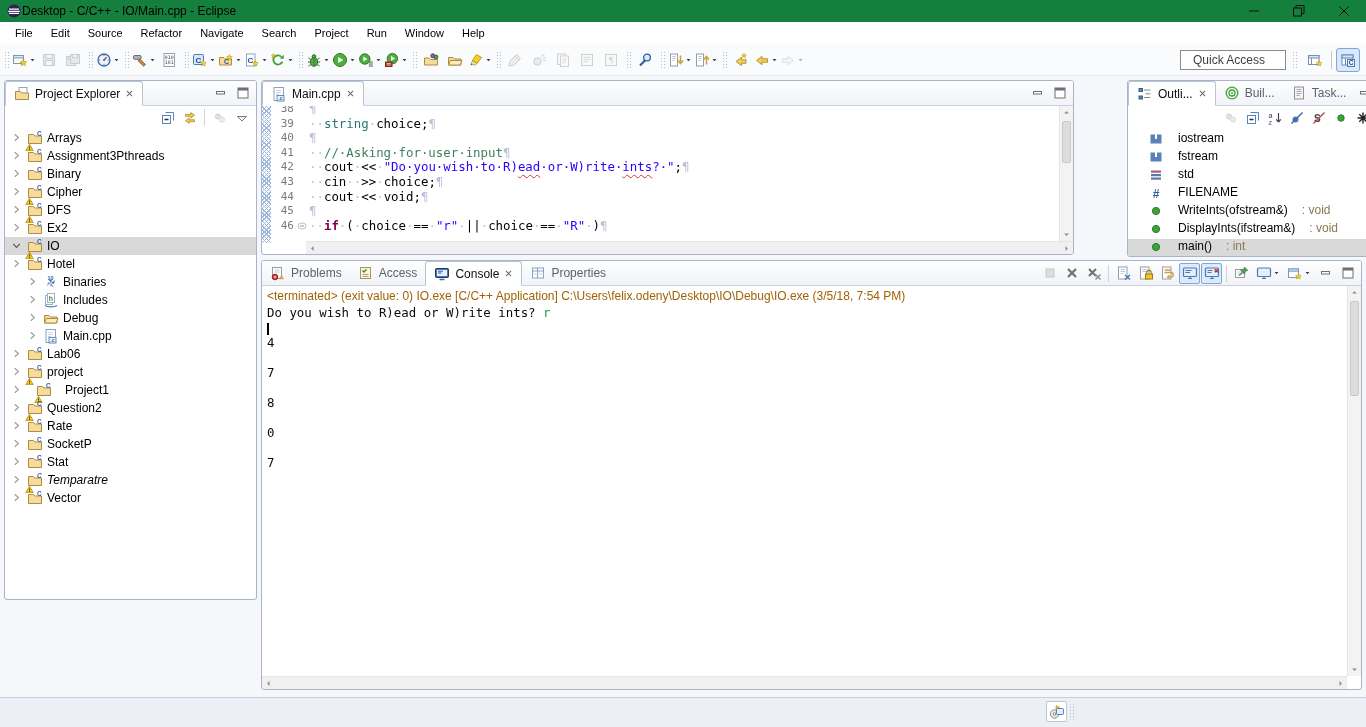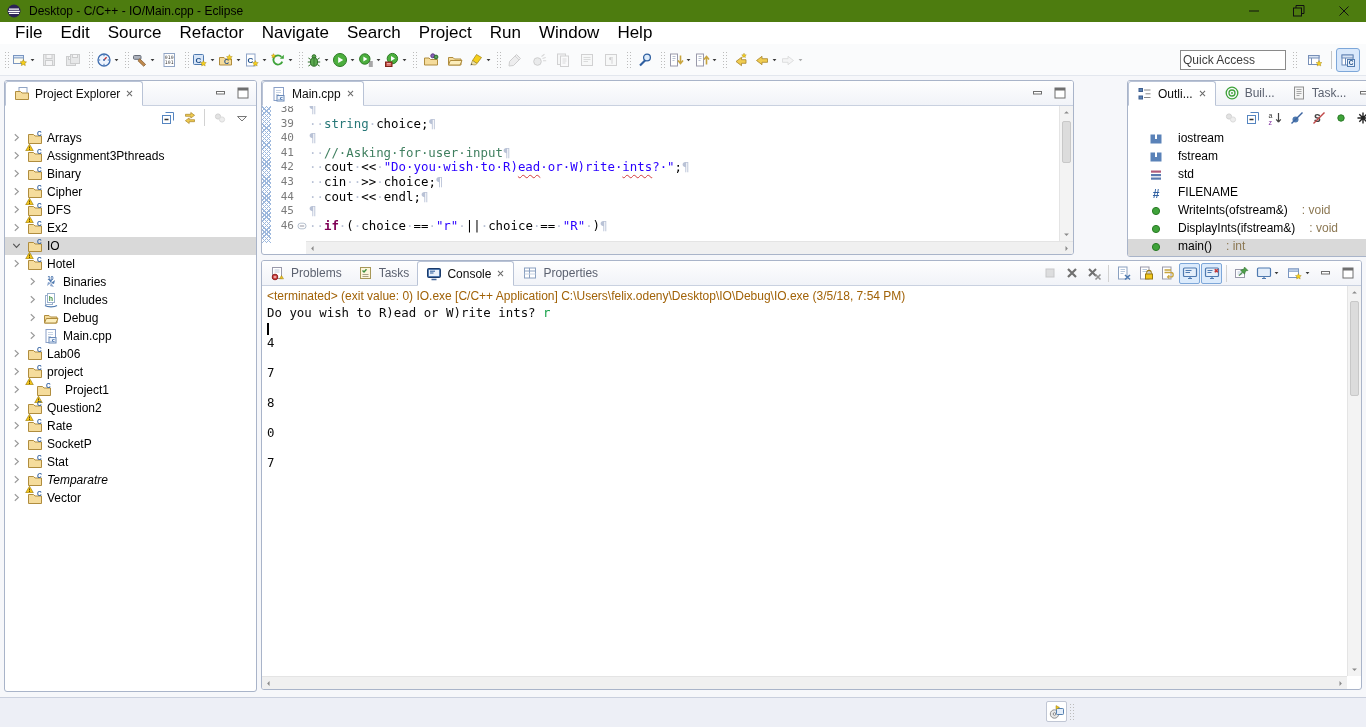--- a/index.html
+++ b/index.html
@@ -7,7 +7,7 @@
     font-family:"Liberation Sans", sans-serif; font-size:12px; color:#000; }
 
   
-  #titlebar { height:22px; background:#4d7c0f; display:flex; align-items:center; padding-left:6px; gap:7px; position:relative; }
+  #titlebar { height:22px; background:#15803d; display:flex; align-items:center; padding-left:6px; position:relative; }
   #title-text { font-size:12px; color:#000; }
   #win-controls { position:absolute; right:0; top:0; height:22px; display:flex; }
   .winbtn { width:45px; height:22px; display:flex; align-items:center; justify-content:center; }

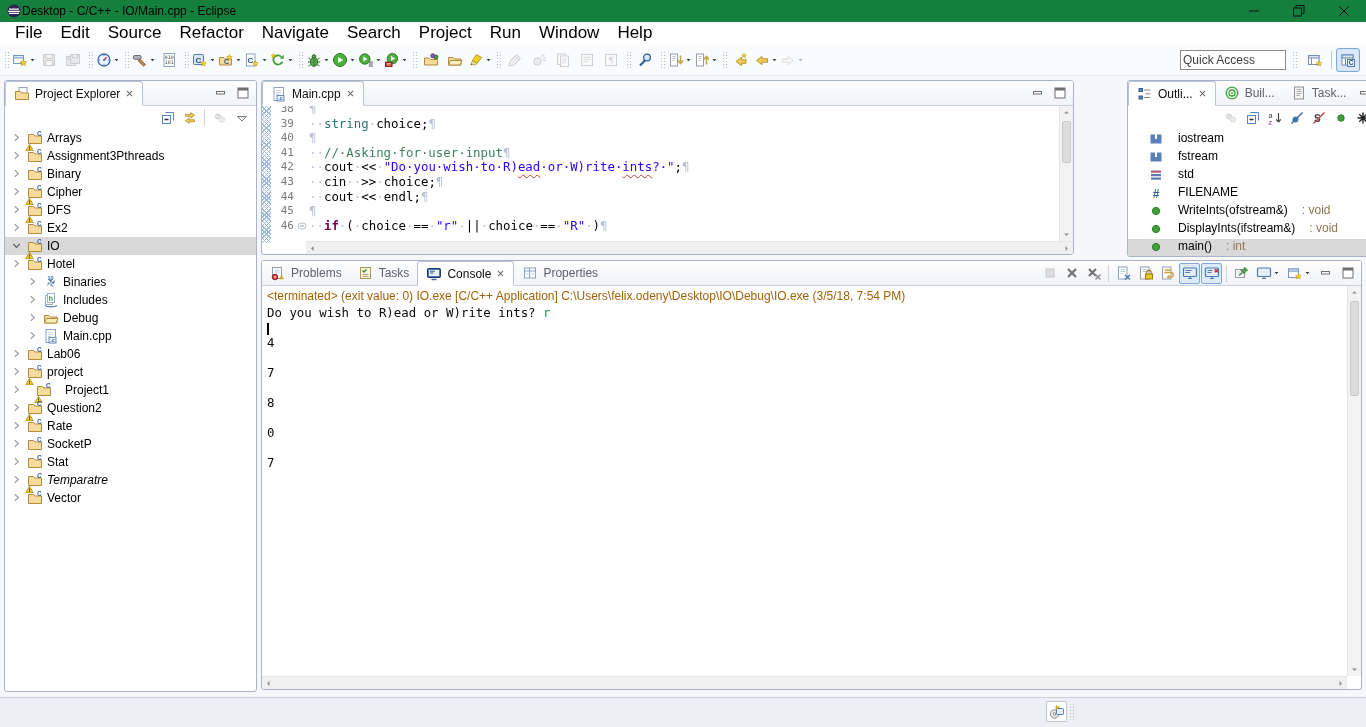--- a/index.html
+++ b/index.html
@@ -14,7 +14,7 @@
 
   
   #menubar { height:22px; background:#fff; display:flex; align-items:center; padding-left:6px; }
-  .menu-item { padding:2px 9px; font-size:17px; }
+  .menu-item { padding:2px 9px; font-size:11px; }
 
   
   #toolbar { height:32px; background:#fafbfc; border-bottom:1px solid #e3e7ee; display:flex; align-items:center; padding-left:2px; position:relative; }

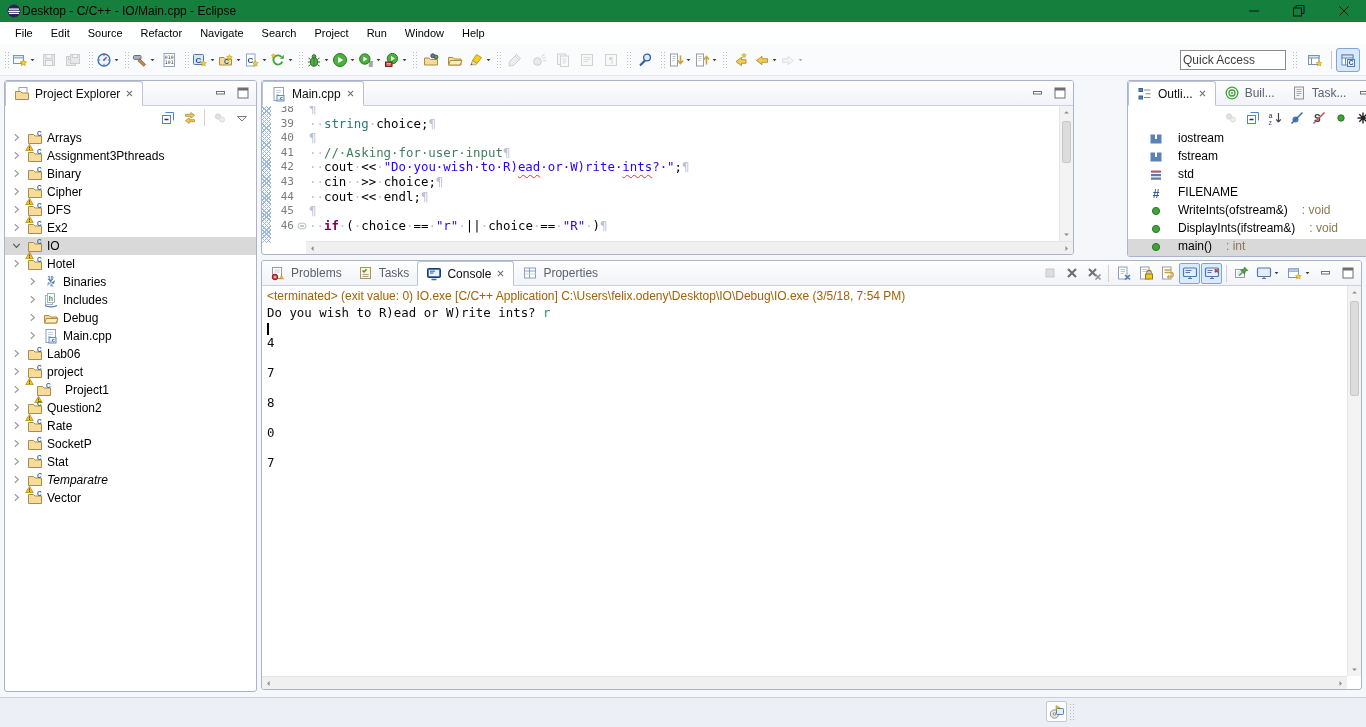--- a/index.html
+++ b/index.html
@@ -28,7 +28,7 @@
   .ico { display:inline-flex; width:16px; height:16px; }
   .ico svg { width:16px; height:16px; }
   #tb-right { position:absolute; right:6px; top:0; height:32px; display:flex; align-items:center; gap:4px; }
-  #quick-access { width:106px; height:20px; border:1px solid #8a8a8a; font-size:12px; padding:0 2px; font-family:"Liberation Sans",sans-serif; }
+  #quick-access { width:106px; height:20px; border:1px solid #8a8a8a; font-size:12px; padding:0 12px; font-family:"Liberation Sans",sans-serif; }
   #quick-access::placeholder { color:#3d3d3d; opacity:1; }
   .vsep { width:1px; height:18px; background:#c6c6c6; margin:0 2px; }
   .persp { display:flex; align-items:center; padding:3px; border:1px solid transparent; }

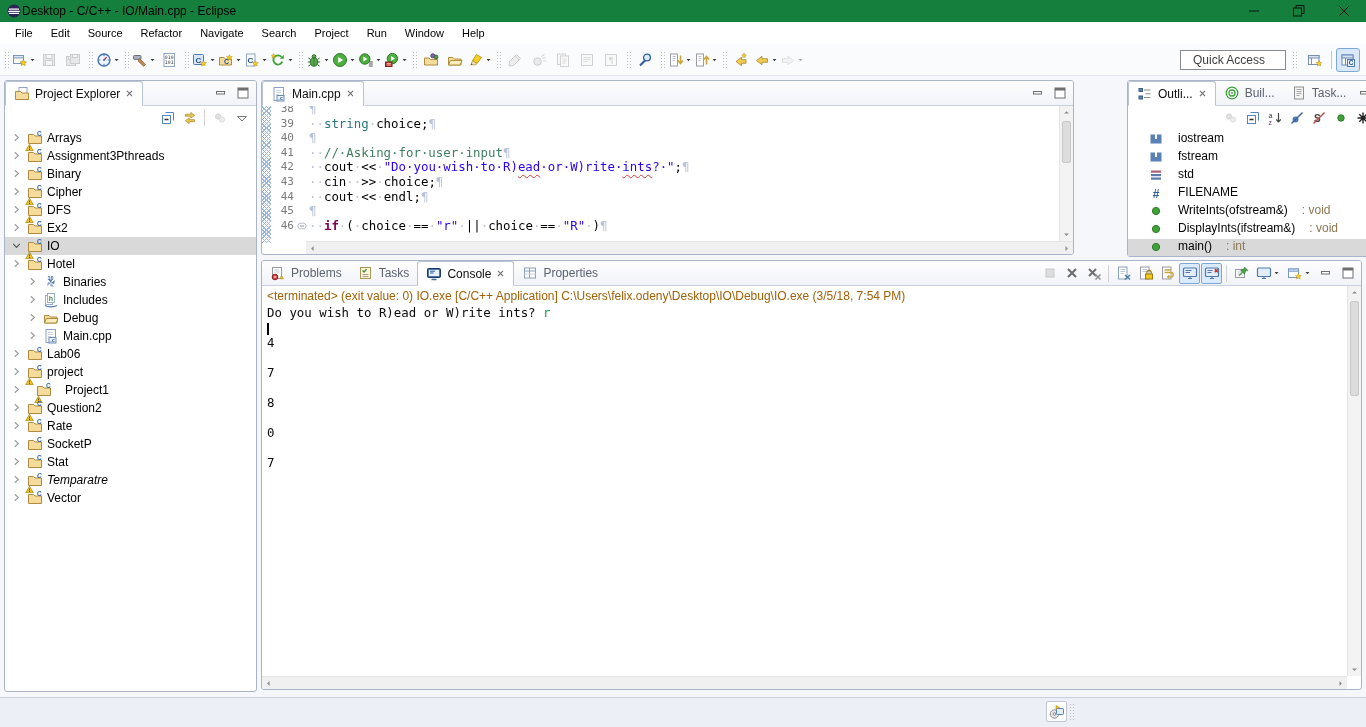--- a/index.html
+++ b/index.html
@@ -37,7 +37,7 @@
   
   #workbench { position:absolute; left:0; right:0; top:76px; bottom:30px; background:#f6f7fa; }
   .panel { position:absolute; background:#fff; border:1px solid #a9b4c9; border-radius:3px; overflow:hidden; }
-  #explorer-panel { left:4px;  top:4px;   width:253px;  height:612px; }
+  #explorer-panel { left:4px;  top:4px;   width:253px;  height:520px; }
   #editor-panel   { left:261px; top:4px;  width:813px;  height:175px; }
   #outline-panel  { left:1127px; top:4px; width:273px;  height:177px; }
   #console-panel  { left:261px; top:184px; width:1101px; height:430px; }

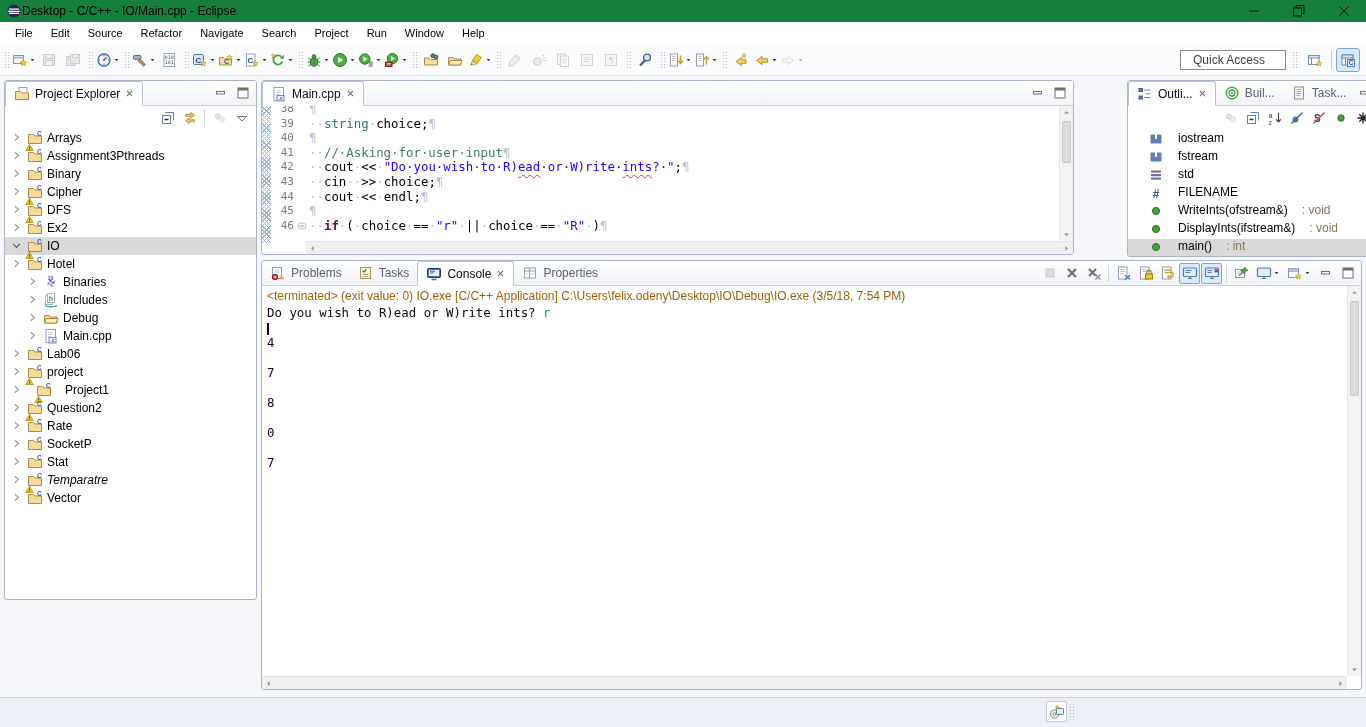--- a/index.html
+++ b/index.html
@@ -1042,7 +1042,7 @@
           <div class="code-row">
             <span class="ln">44</span>
             <span class="foldcol"></span>
-            <span class="codetext"><span class="seg ws">··</span><span class="seg plain">cout</span><span class="seg ws">·</span><span class="seg op">&lt;&lt;</span><span class="seg ws">·</span><span class="seg plain">endl;</span><span class="seg ws">¶</span></span>
+            <span class="codetext"><span class="seg ws">··</span><span class="seg plain">cout</span><span class="seg ws">·</span><span class="seg op">&lt;&lt;</span><span class="seg ws">·</span><span class="seg plain">void;</span><span class="seg ws">¶</span></span>
           </div>
           <div class="code-row">
             <span class="ln">45</span>

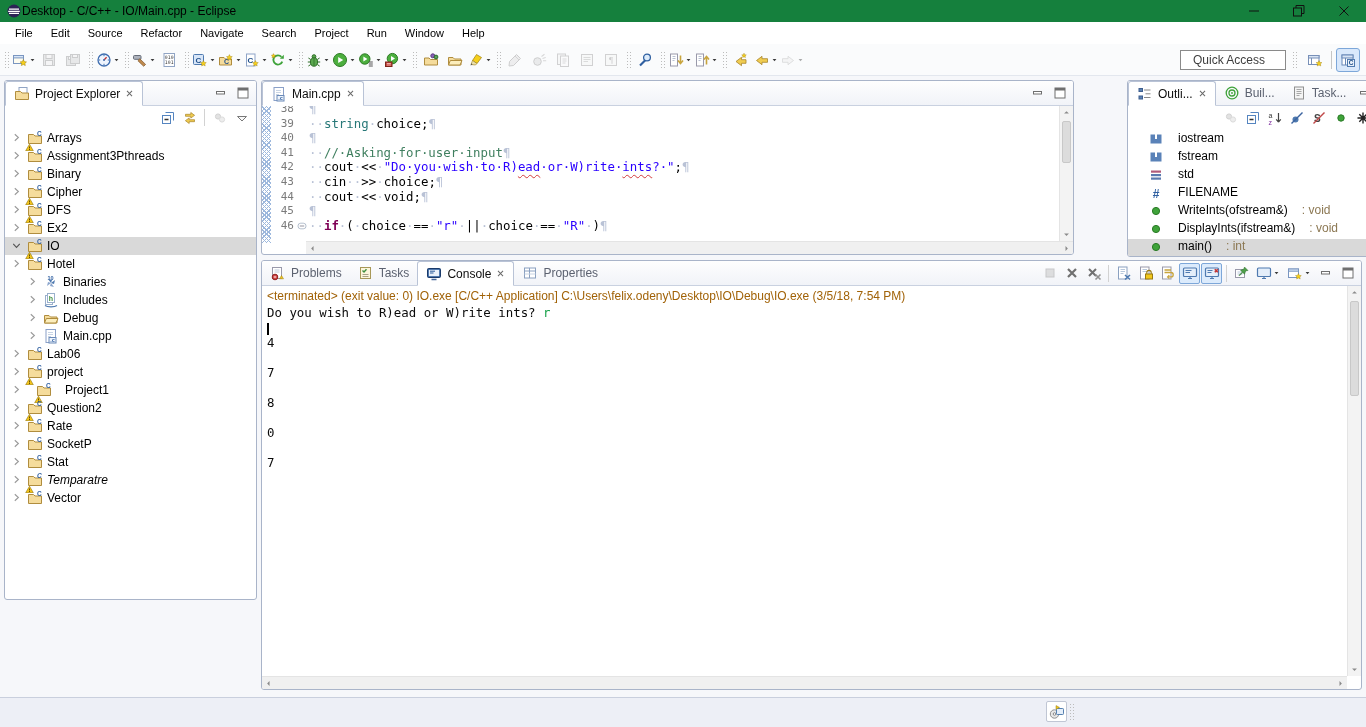--- a/index.html
+++ b/index.html
@@ -1295,7 +1295,7 @@
                 <path d="M4.5 9.5h6M4.5 11.5h6" stroke="#a8a088"></path>
               </svg>
             </span>
-            <span class="tablabel">Tasks</span>
+            <span class="tablabel">Access</span>
           </span>
           <span class="tab active">
             <span class="ico">

